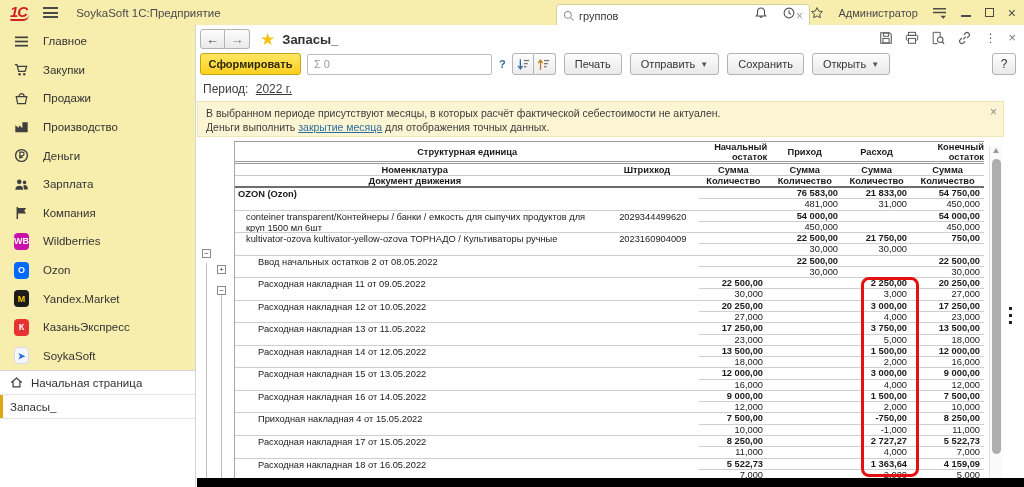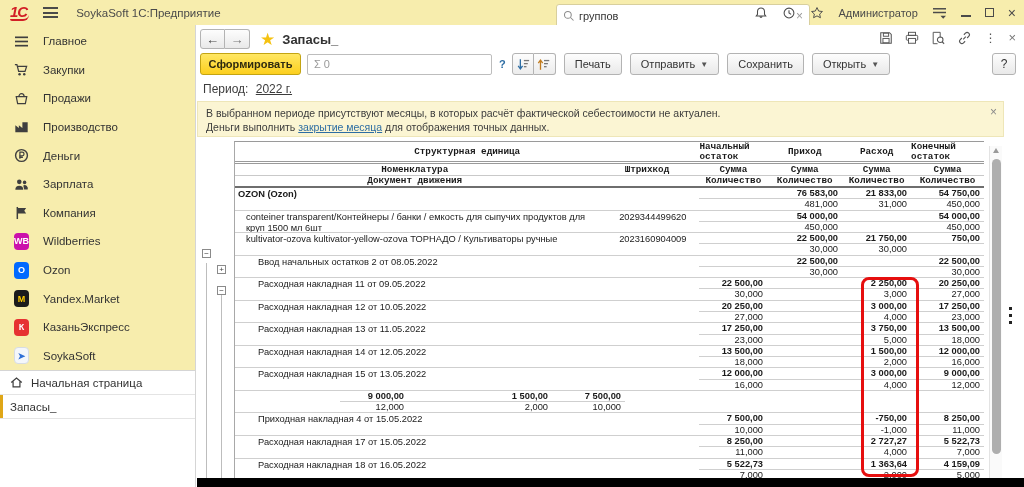--- a/index.html
+++ b/index.html
@@ -77,7 +77,7 @@
   .hline1 { height:22px; display:flex; border-bottom:3px double #9a9a9a; }
   .hline2 { height:12px; display:flex; border-bottom:1px solid #c9c9c9; }
   .hline3 { height:12px; display:flex; border-bottom:2px solid #6e6e6e; }
-  .hc { font-weight:bold; display:flex; align-items:center; justify-content:center; text-align:left; line-height:10px;font-family:Liberation Mono, monospace; }
+  .hc { font-weight:bold; display:flex; align-items:center; justify-content:center; text-align:right; line-height:10px; }
   .w-nameplus { width:465px; }
   .w-name { width:360px; }
   .w-bar { width:105px; }

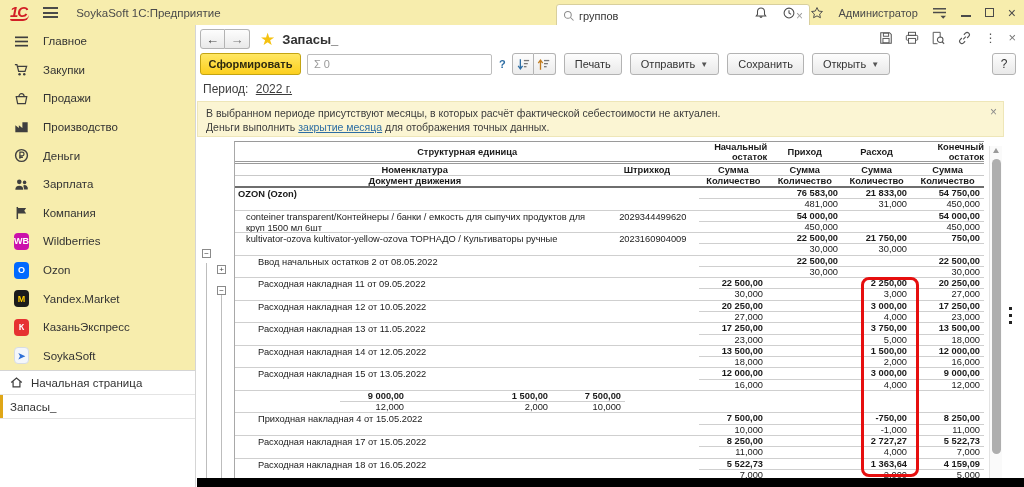--- a/index.html
+++ b/index.html
@@ -559,6 +559,7 @@
             </div>
           </div>
           <div class="trow">
+            <div class="tname lv2">Расходная накладная 16  от 14.05.2022</div>
             <div class="tbar"></div>
             <div class="tvals">
               <div class="vline sums">

